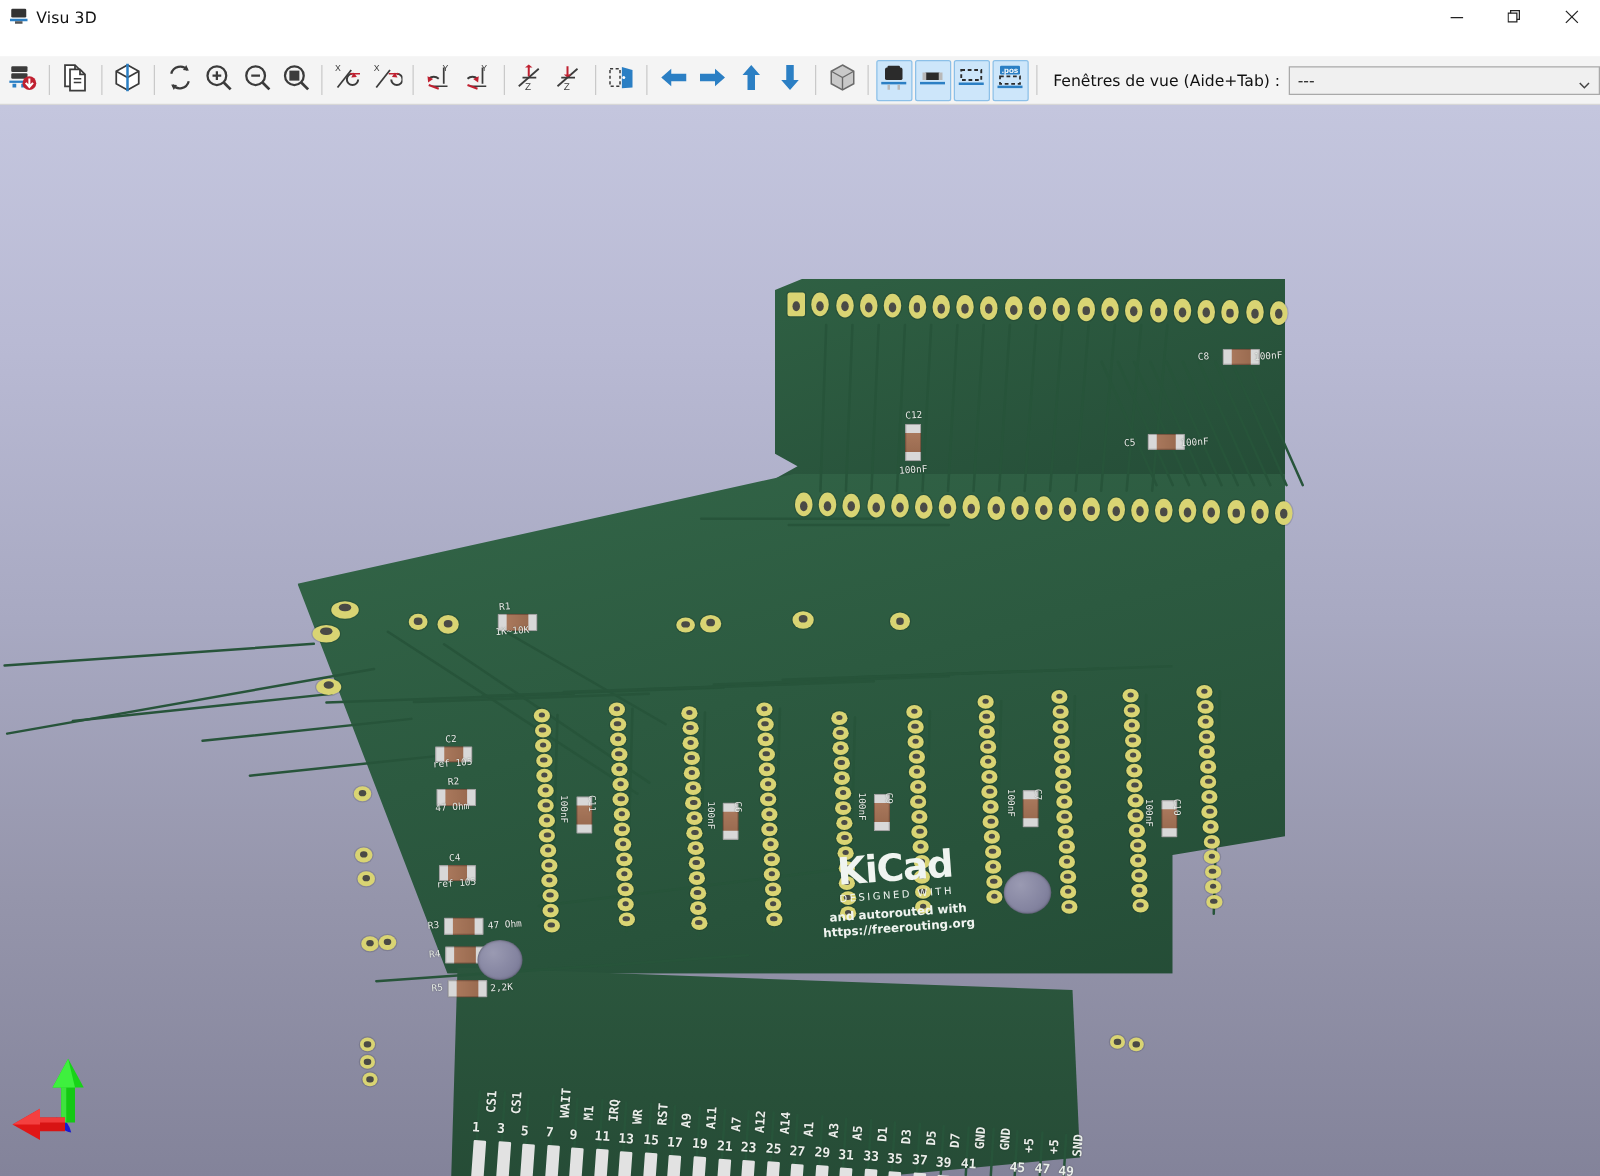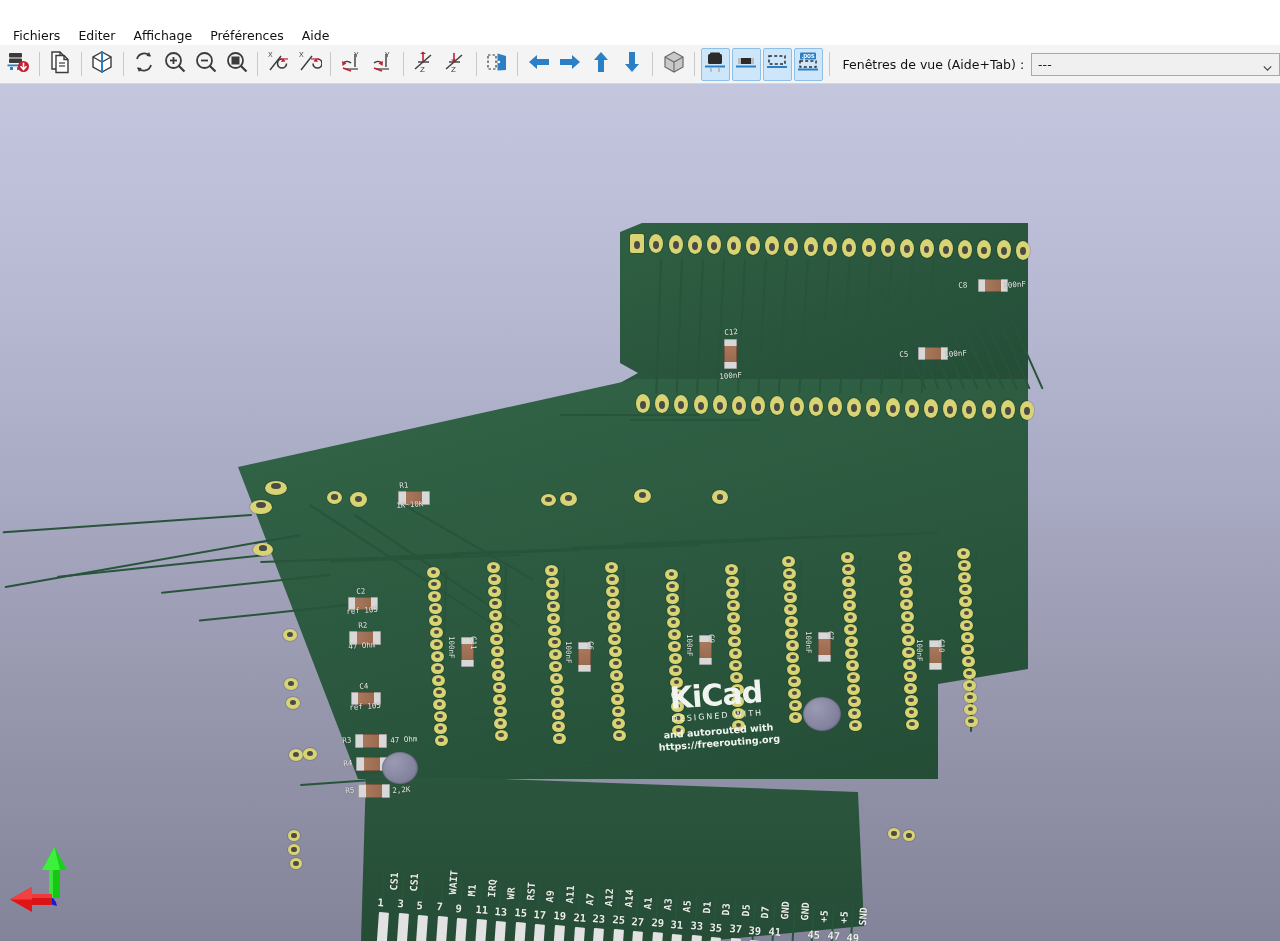--- a/index.html
+++ b/index.html
@@ -152,6 +152,35 @@
 
 <div id="app">
 
+  <div class="titlebar">
+    <div class="title-left">
+      <span class="app-icon">
+        <i class="a1"></i>
+          <i class="a2"></i>
+          <i class="a3"></i>
+      </span>
+      <span class="title-text">Visu 3D</span>
+    </div>
+    <div class="win-btns">
+      <div class="win-btn">
+        <svg width="11" height="11" viewBox="0 0 11 11">
+            <line x1="0.5" y1="6" x2="10.5" y2="6" stroke="#222" stroke-width="1"></line>
+          </svg>
+      </div>
+      <div class="win-btn">
+        <svg width="11" height="11" viewBox="0 0 11 11">
+          <rect x="0.5" y="2.5" width="7" height="7" fill="none" stroke="#222" stroke-width="1"></rect>
+          <polyline points="2.5,2.5 2.5,0.5 9.5,0.5 9.5,7.5 7.5,7.5" fill="none" stroke="#222" stroke-width="1"></polyline>
+        </svg>
+      </div>
+      <div class="win-btn">
+        <svg width="11" height="11" viewBox="0 0 11 11">
+          <line x1="0.7" y1="0.7" x2="10.3" y2="10.3" stroke="#222" stroke-width="1"></line>
+          <line x1="10.3" y1="0.7" x2="0.7" y2="10.3" stroke="#222" stroke-width="1"></line>
+        </svg>
+      </div>
+    </div>
+  </div>
 
   <div class="menubar">
     <div class="menu-item">Fichiers</div>

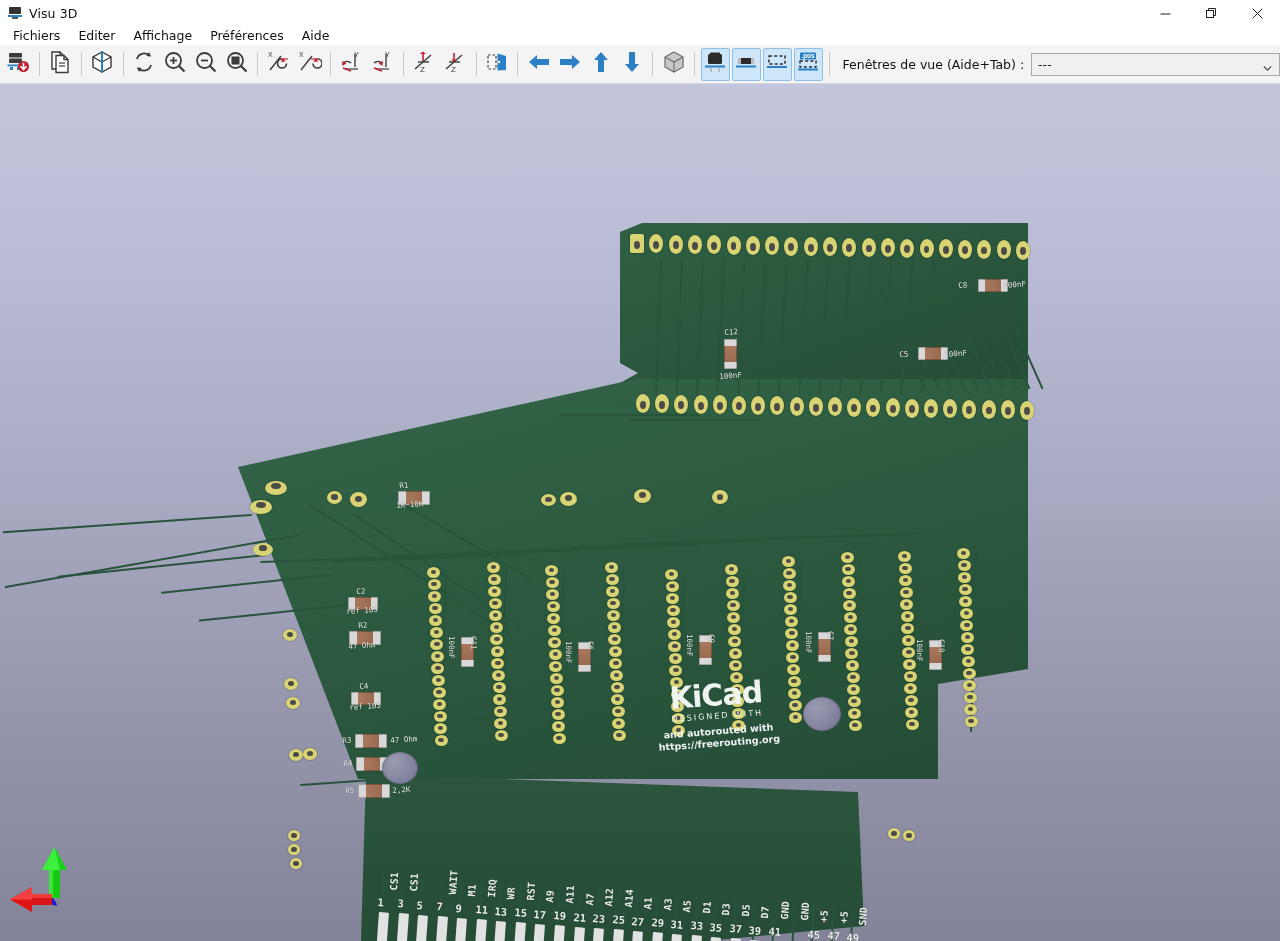--- a/index.html
+++ b/index.html
@@ -182,13 +182,6 @@
     </div>
   </div>
 
-  <div class="menubar">
-    <div class="menu-item">Fichiers</div>
-    <div class="menu-item">Editer</div>
-    <div class="menu-item">Affichage</div>
-    <div class="menu-item">Préférences</div>
-    <div class="menu-item">Aide</div>
-  </div>
 
   <div class="toolbar">
 

